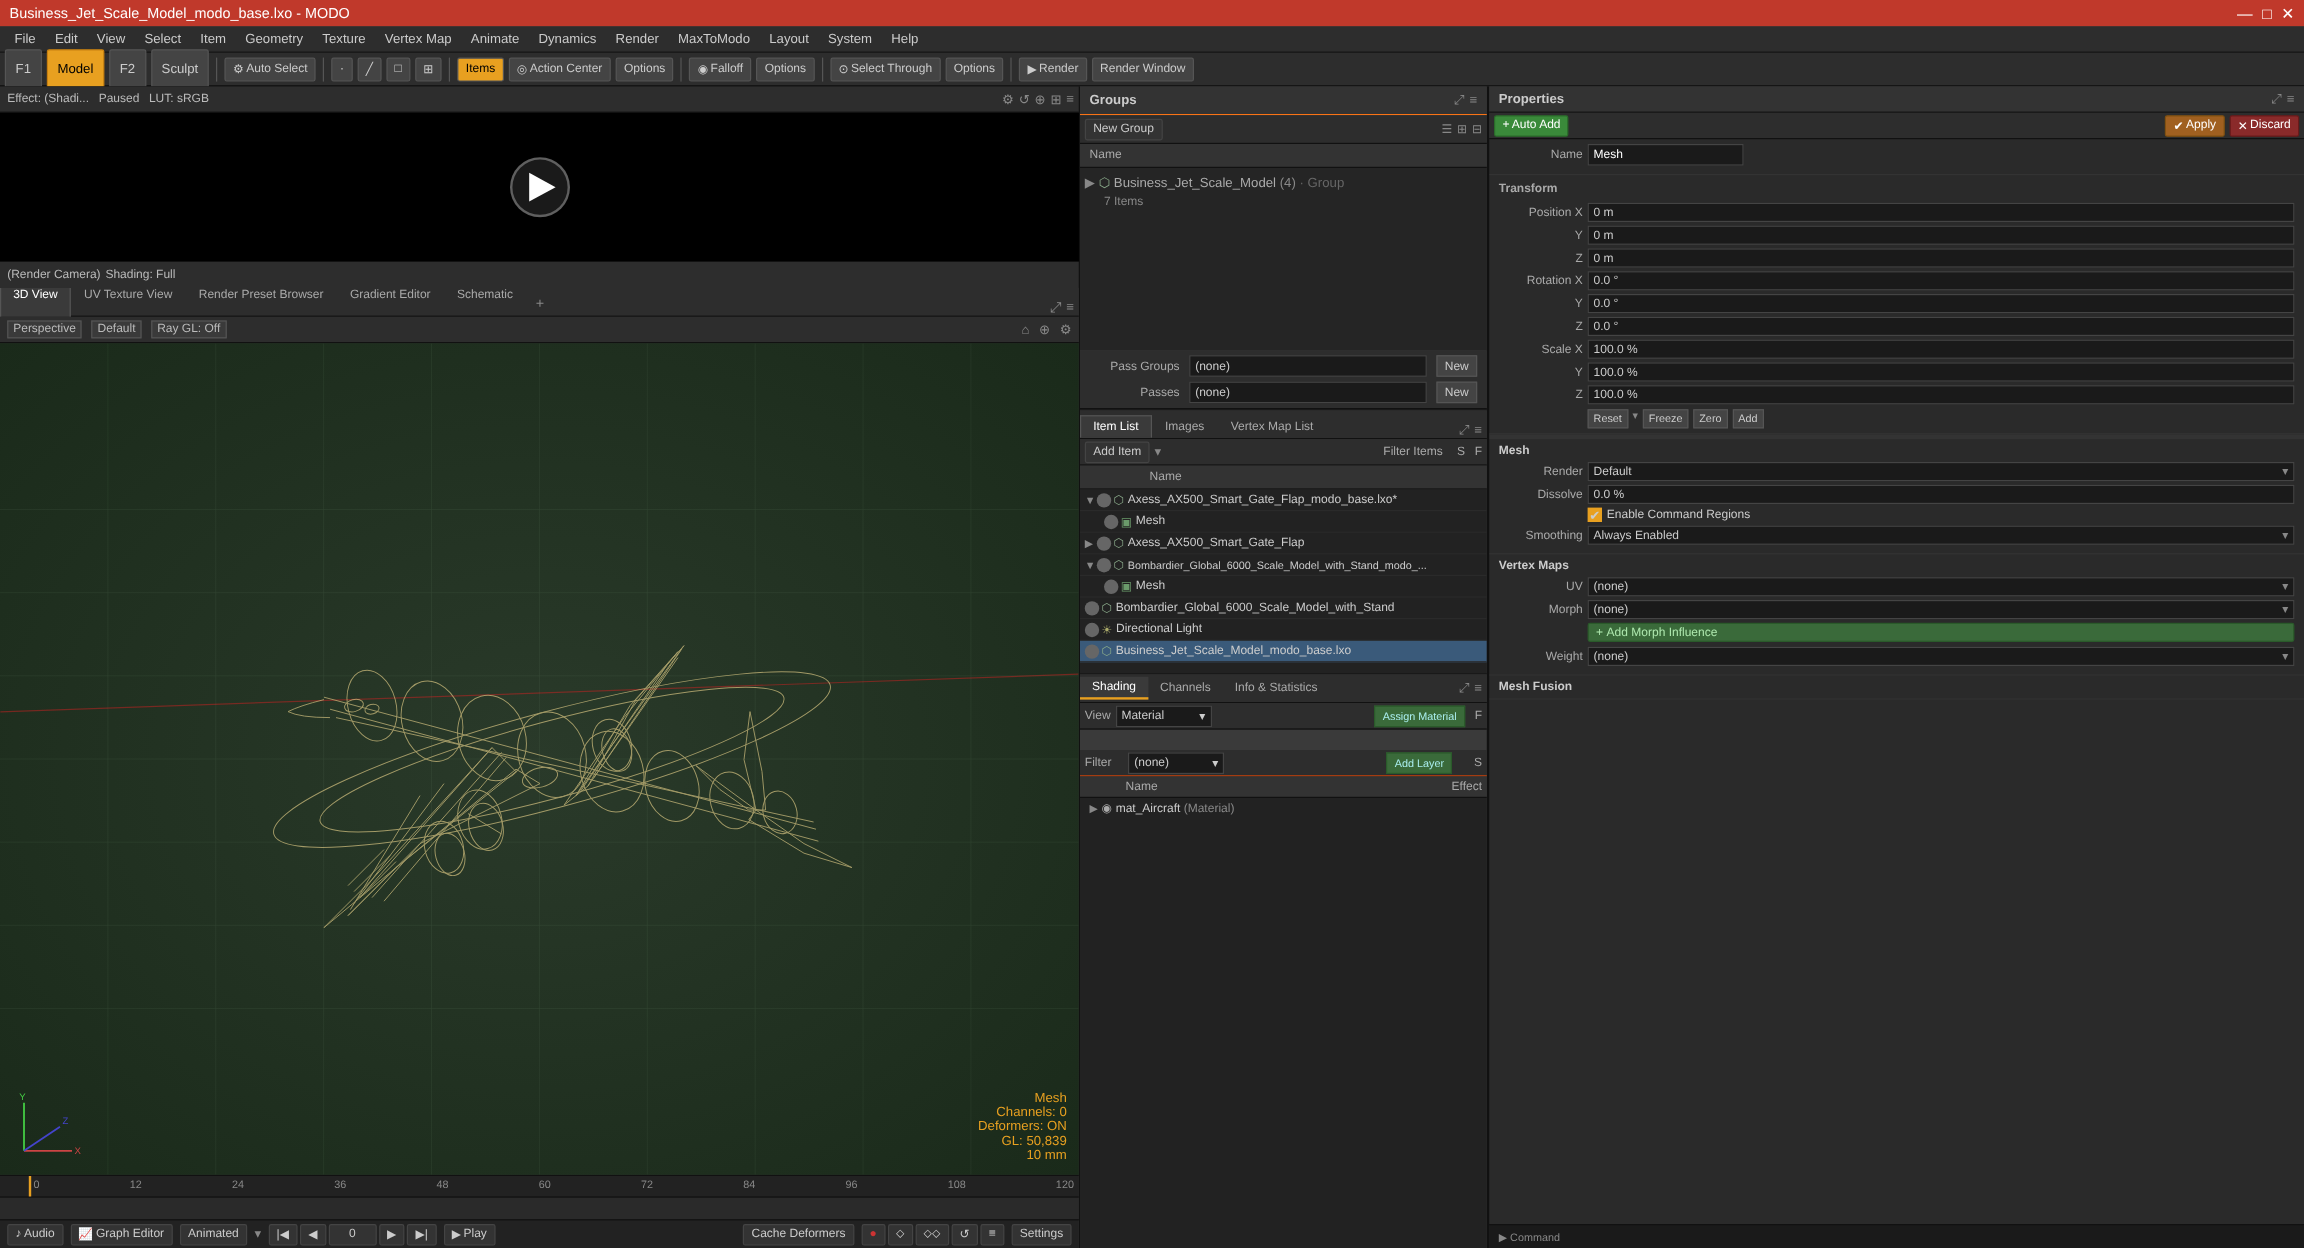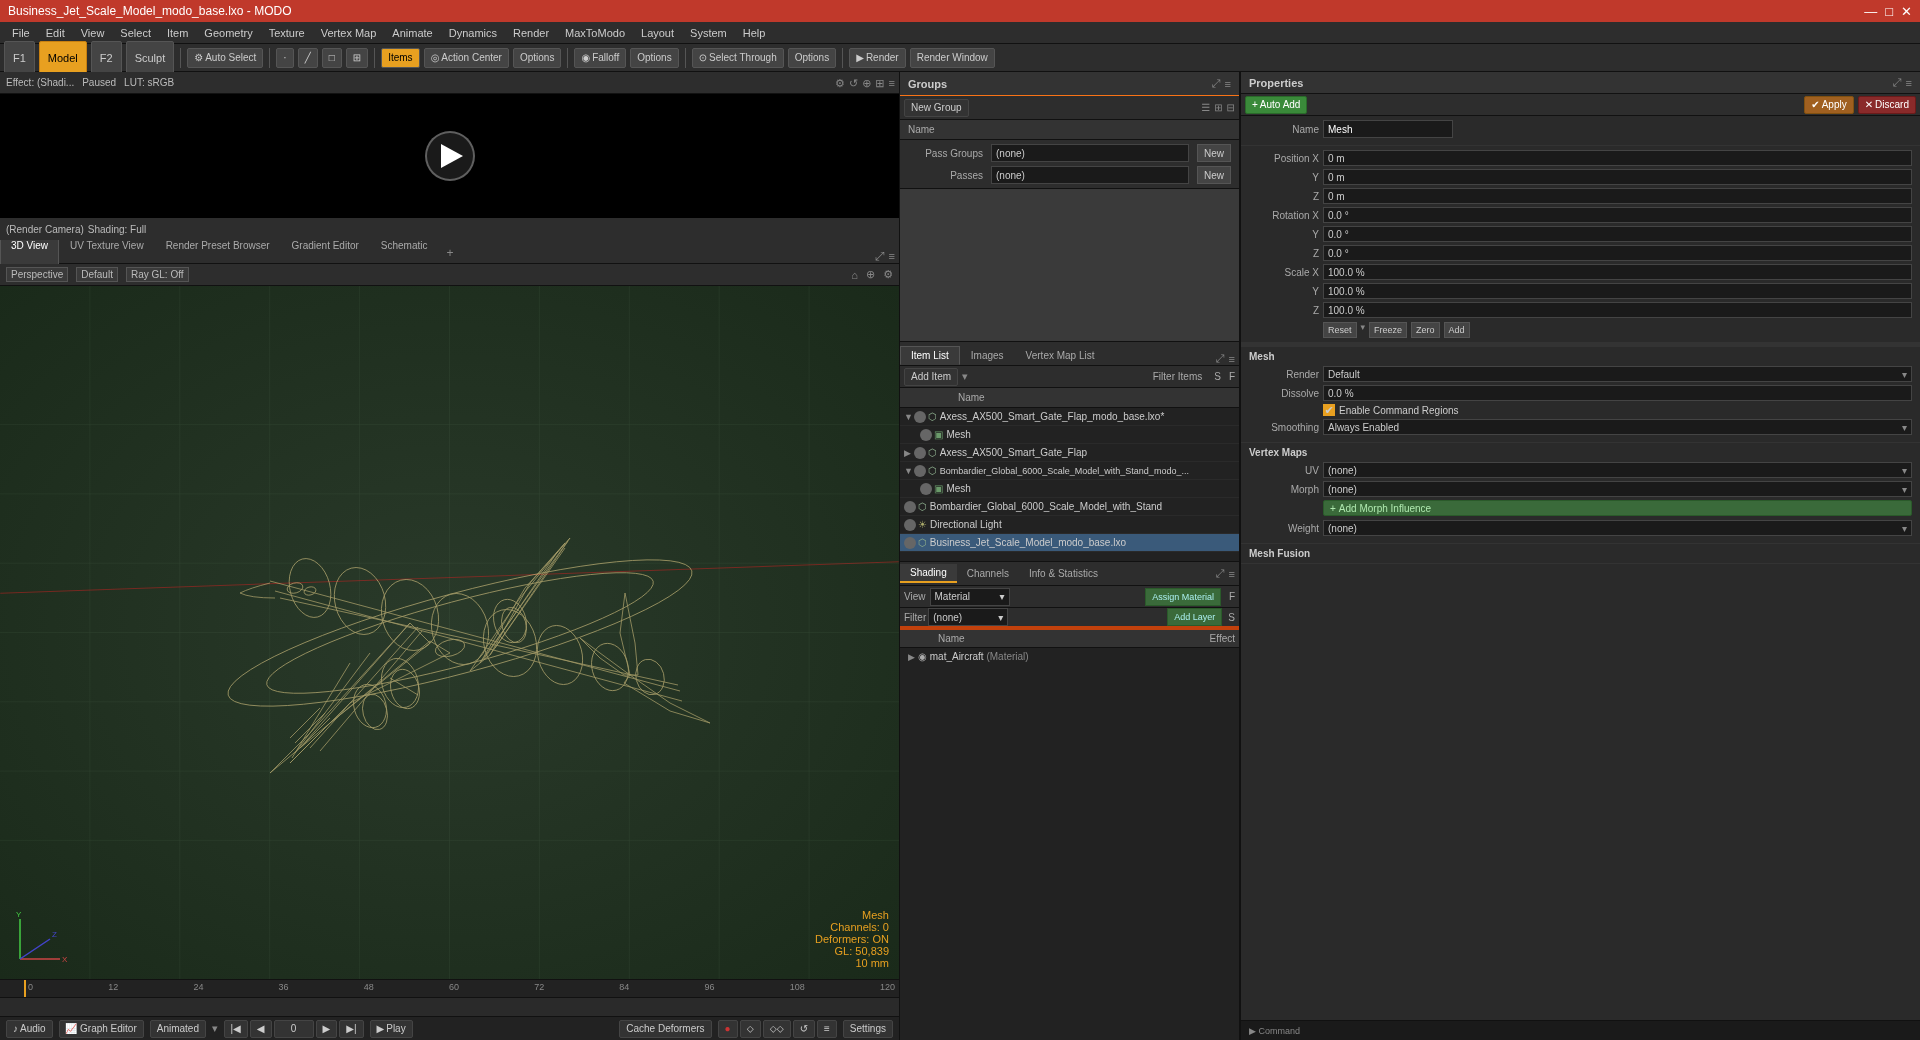--- a/index.html
+++ b/index.html
@@ -453,6 +453,16 @@
       <div id="groups-col-header">
         <span style="color:#aaa; font-size:10px;">Name</span>
       </div>
+      <div id="groups-content" style="flex:1; background:#252525; padding:4px;">
+        <div class="group-item">
+          <span style="color:#888;">▶</span>
+          <span style="color:#8aaa8a;">⬡</span>
+          <span>Business_Jet_Scale_Model</span>
+          <span style="color:#888;"> (4)</span>
+          <span style="color:#666;"> · Group</span>
+        </div>
+        <div style="color:#888; font-size:10px; padding-left:16px; margin-top:2px;">7 Items</div>
+      </div>
 
       <div id="pass-groups">
         <div class="pass-row">

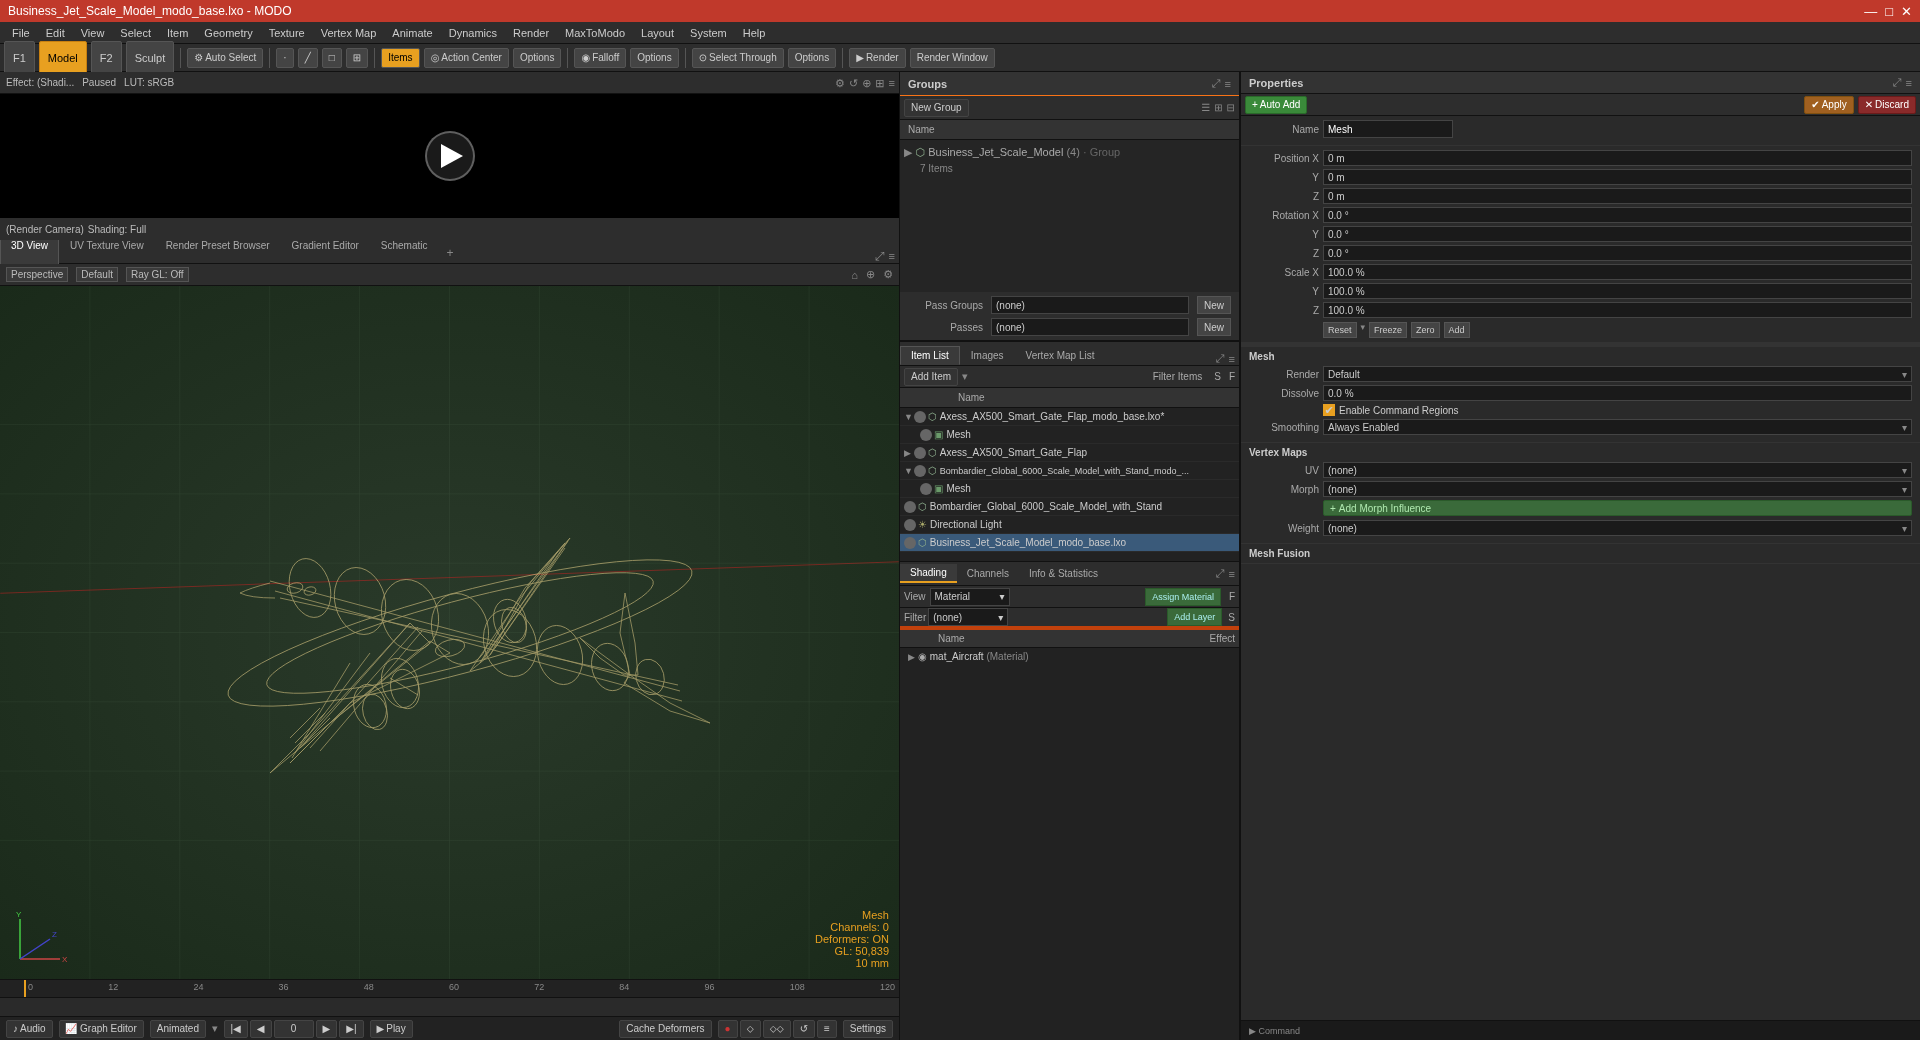--- a/index.html
+++ b/index.html
@@ -629,6 +629,7 @@
       </div>
 
       <div class="prop-section">
+        <div style="color:#aaa; font-size:10px; font-weight:bold; margin-bottom:4px; padding:2px 0;">Transform</div>
 
         <div class="prop-row">
           <span class="prop-label">Position X</span>

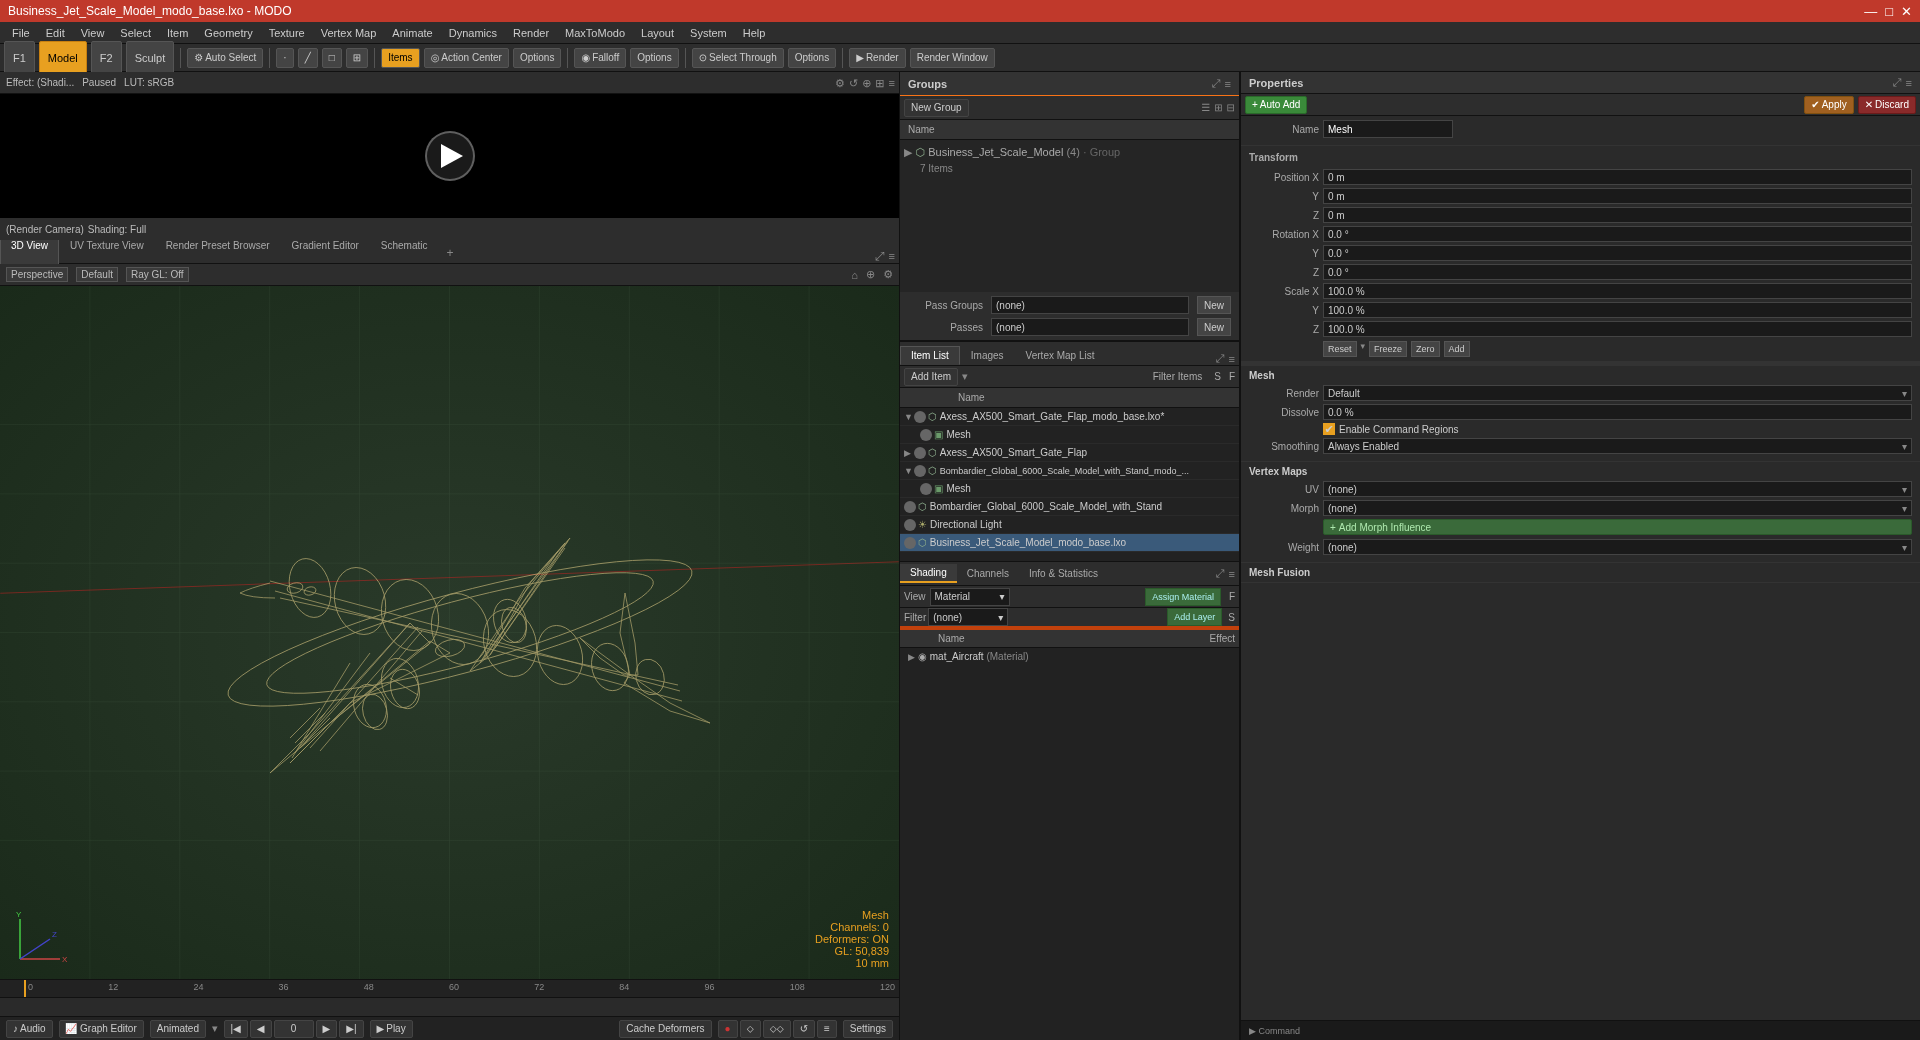--- a/index.html
+++ b/index.html
@@ -570,7 +570,7 @@
         <span class="sh-btn green">Assign Material</span>
         <span style="color:#aaa; font-size:10px; margin-left:4px;">F</span>
       </div>
-      <div id="shading-toolbar2" style="background:#2d2d2d; height:22px; display:flex; align-items:center; padding:0 4px; gap:2px; border-bottom:4px solid #c2410c;">
+      <div id="shading-toolbar2" style="background:#2d2d2d; height:22px; display:flex; align-items:center; padding:0 4px; gap:14px; border-bottom:1px solid #c2410c;margin-top:17px;">
         <span class="sh-label">Filter</span>
         <div class="sh-dropdown">
           <span>(none)</span>

